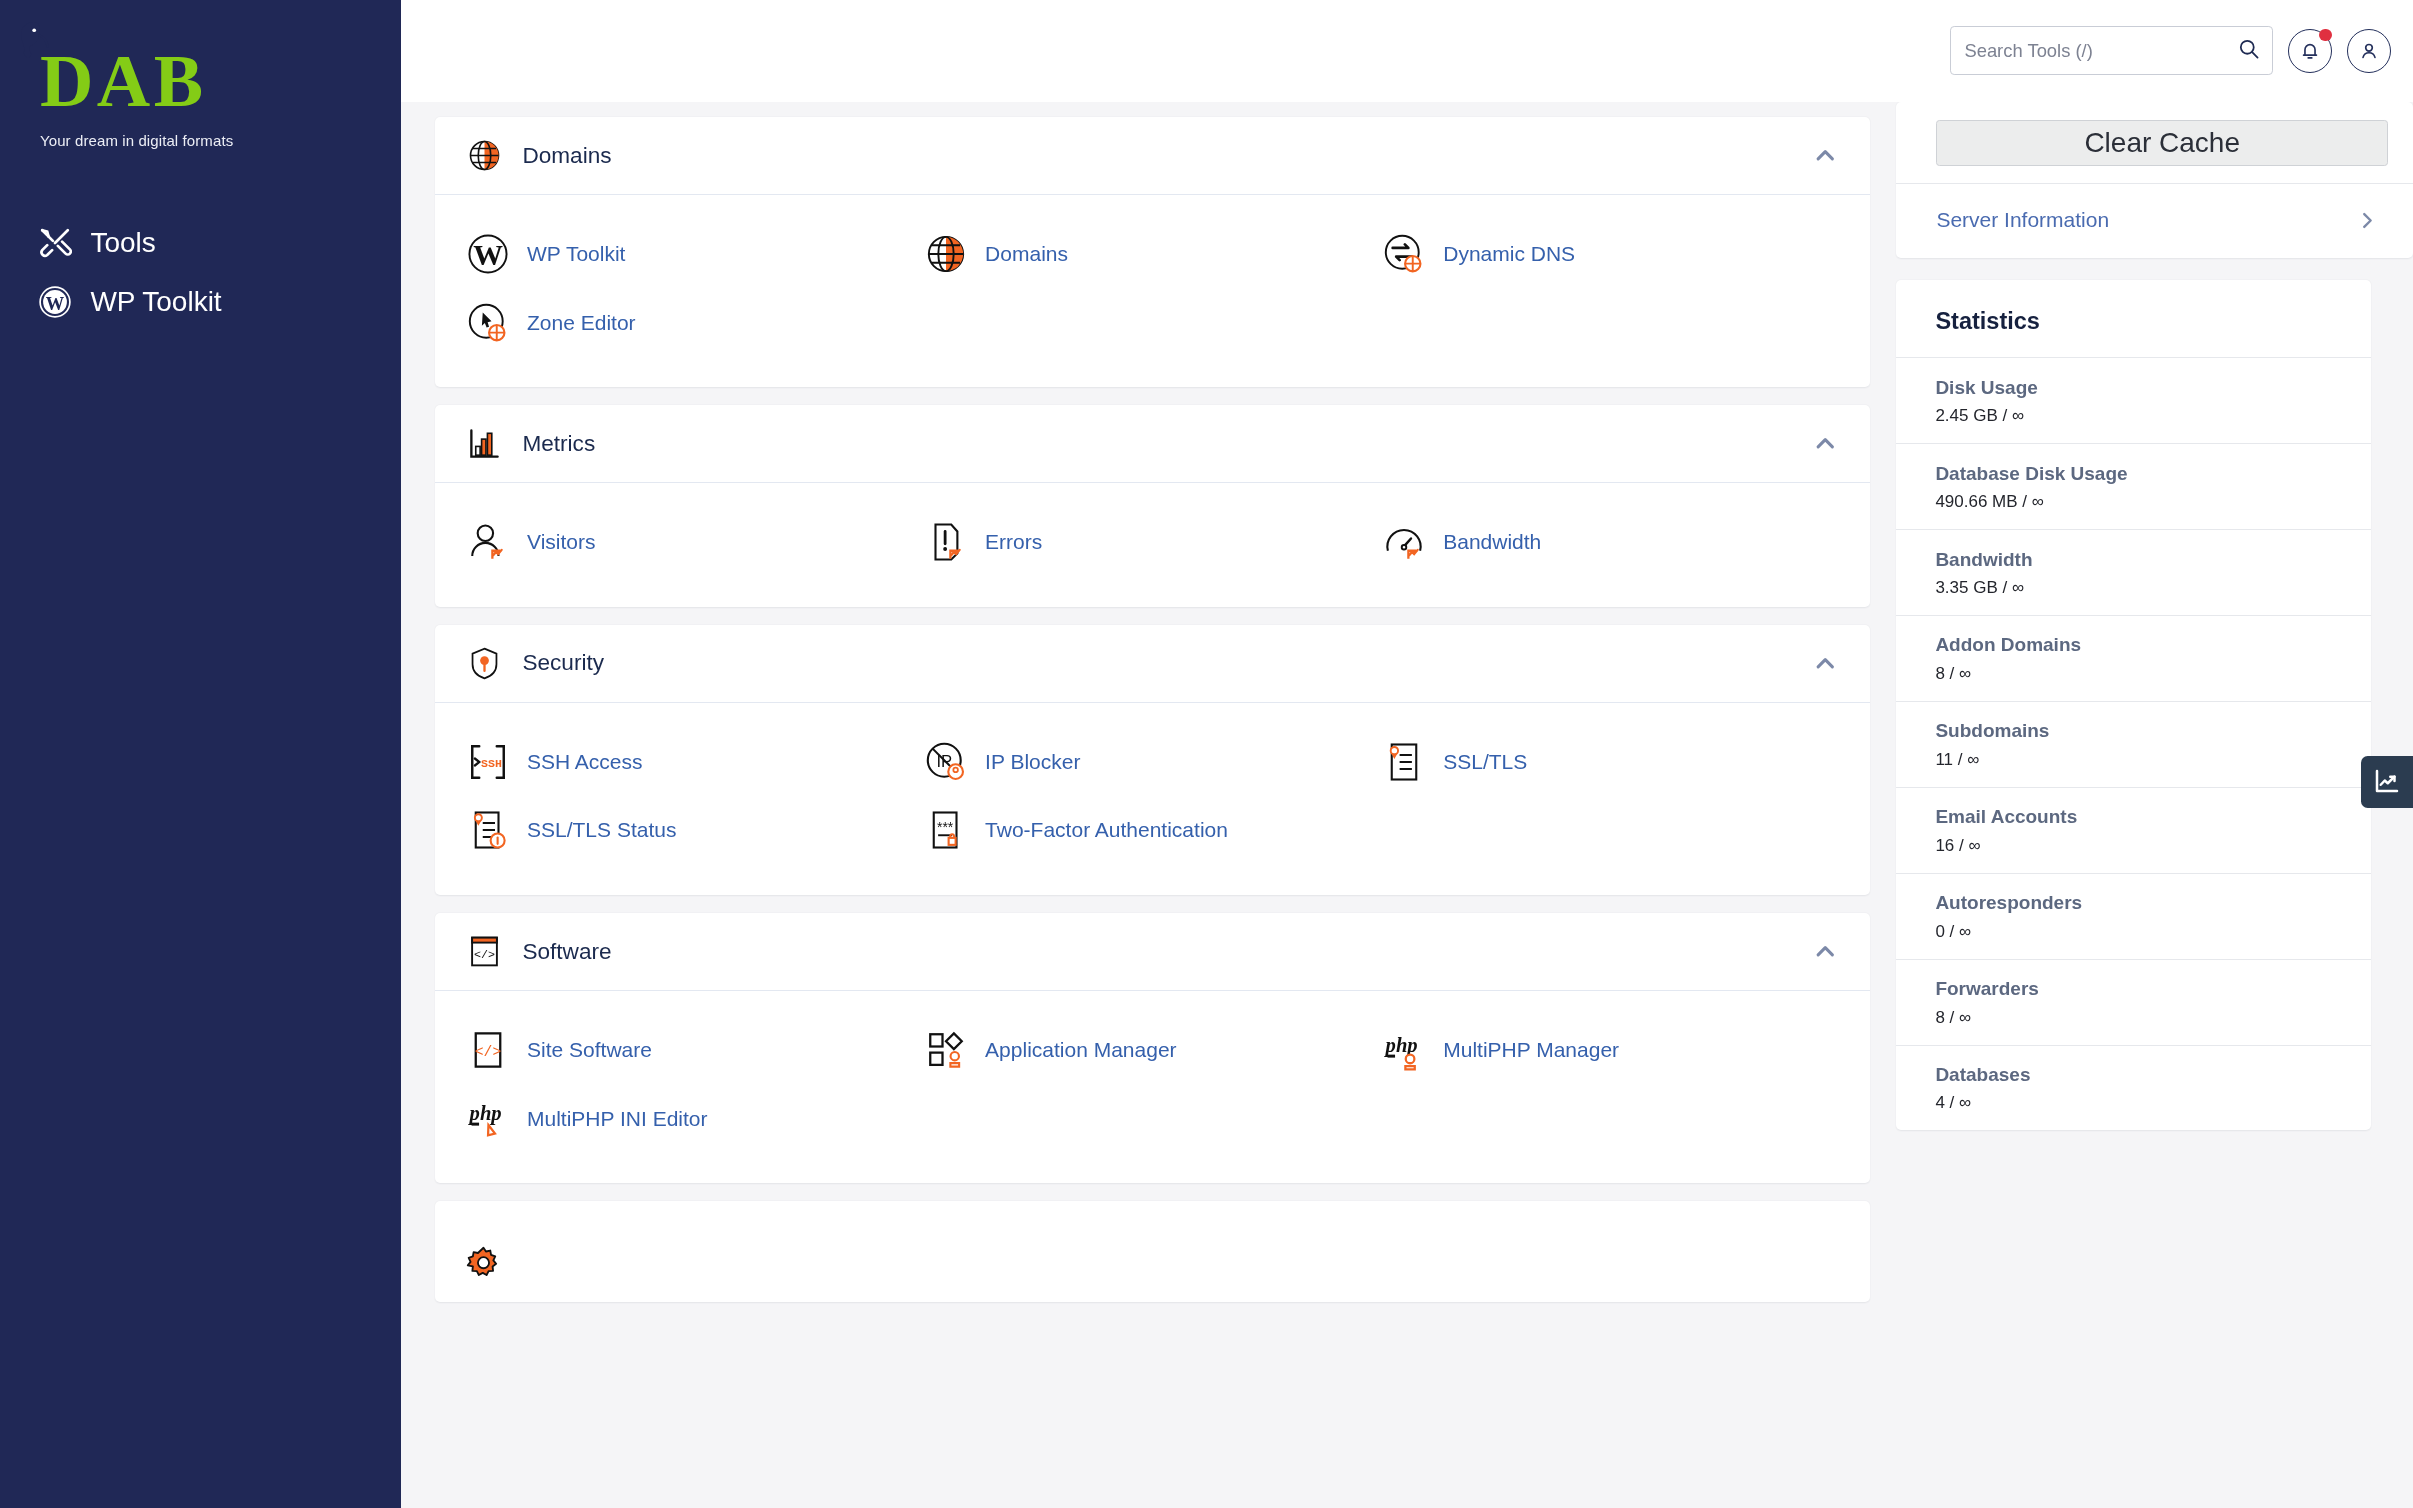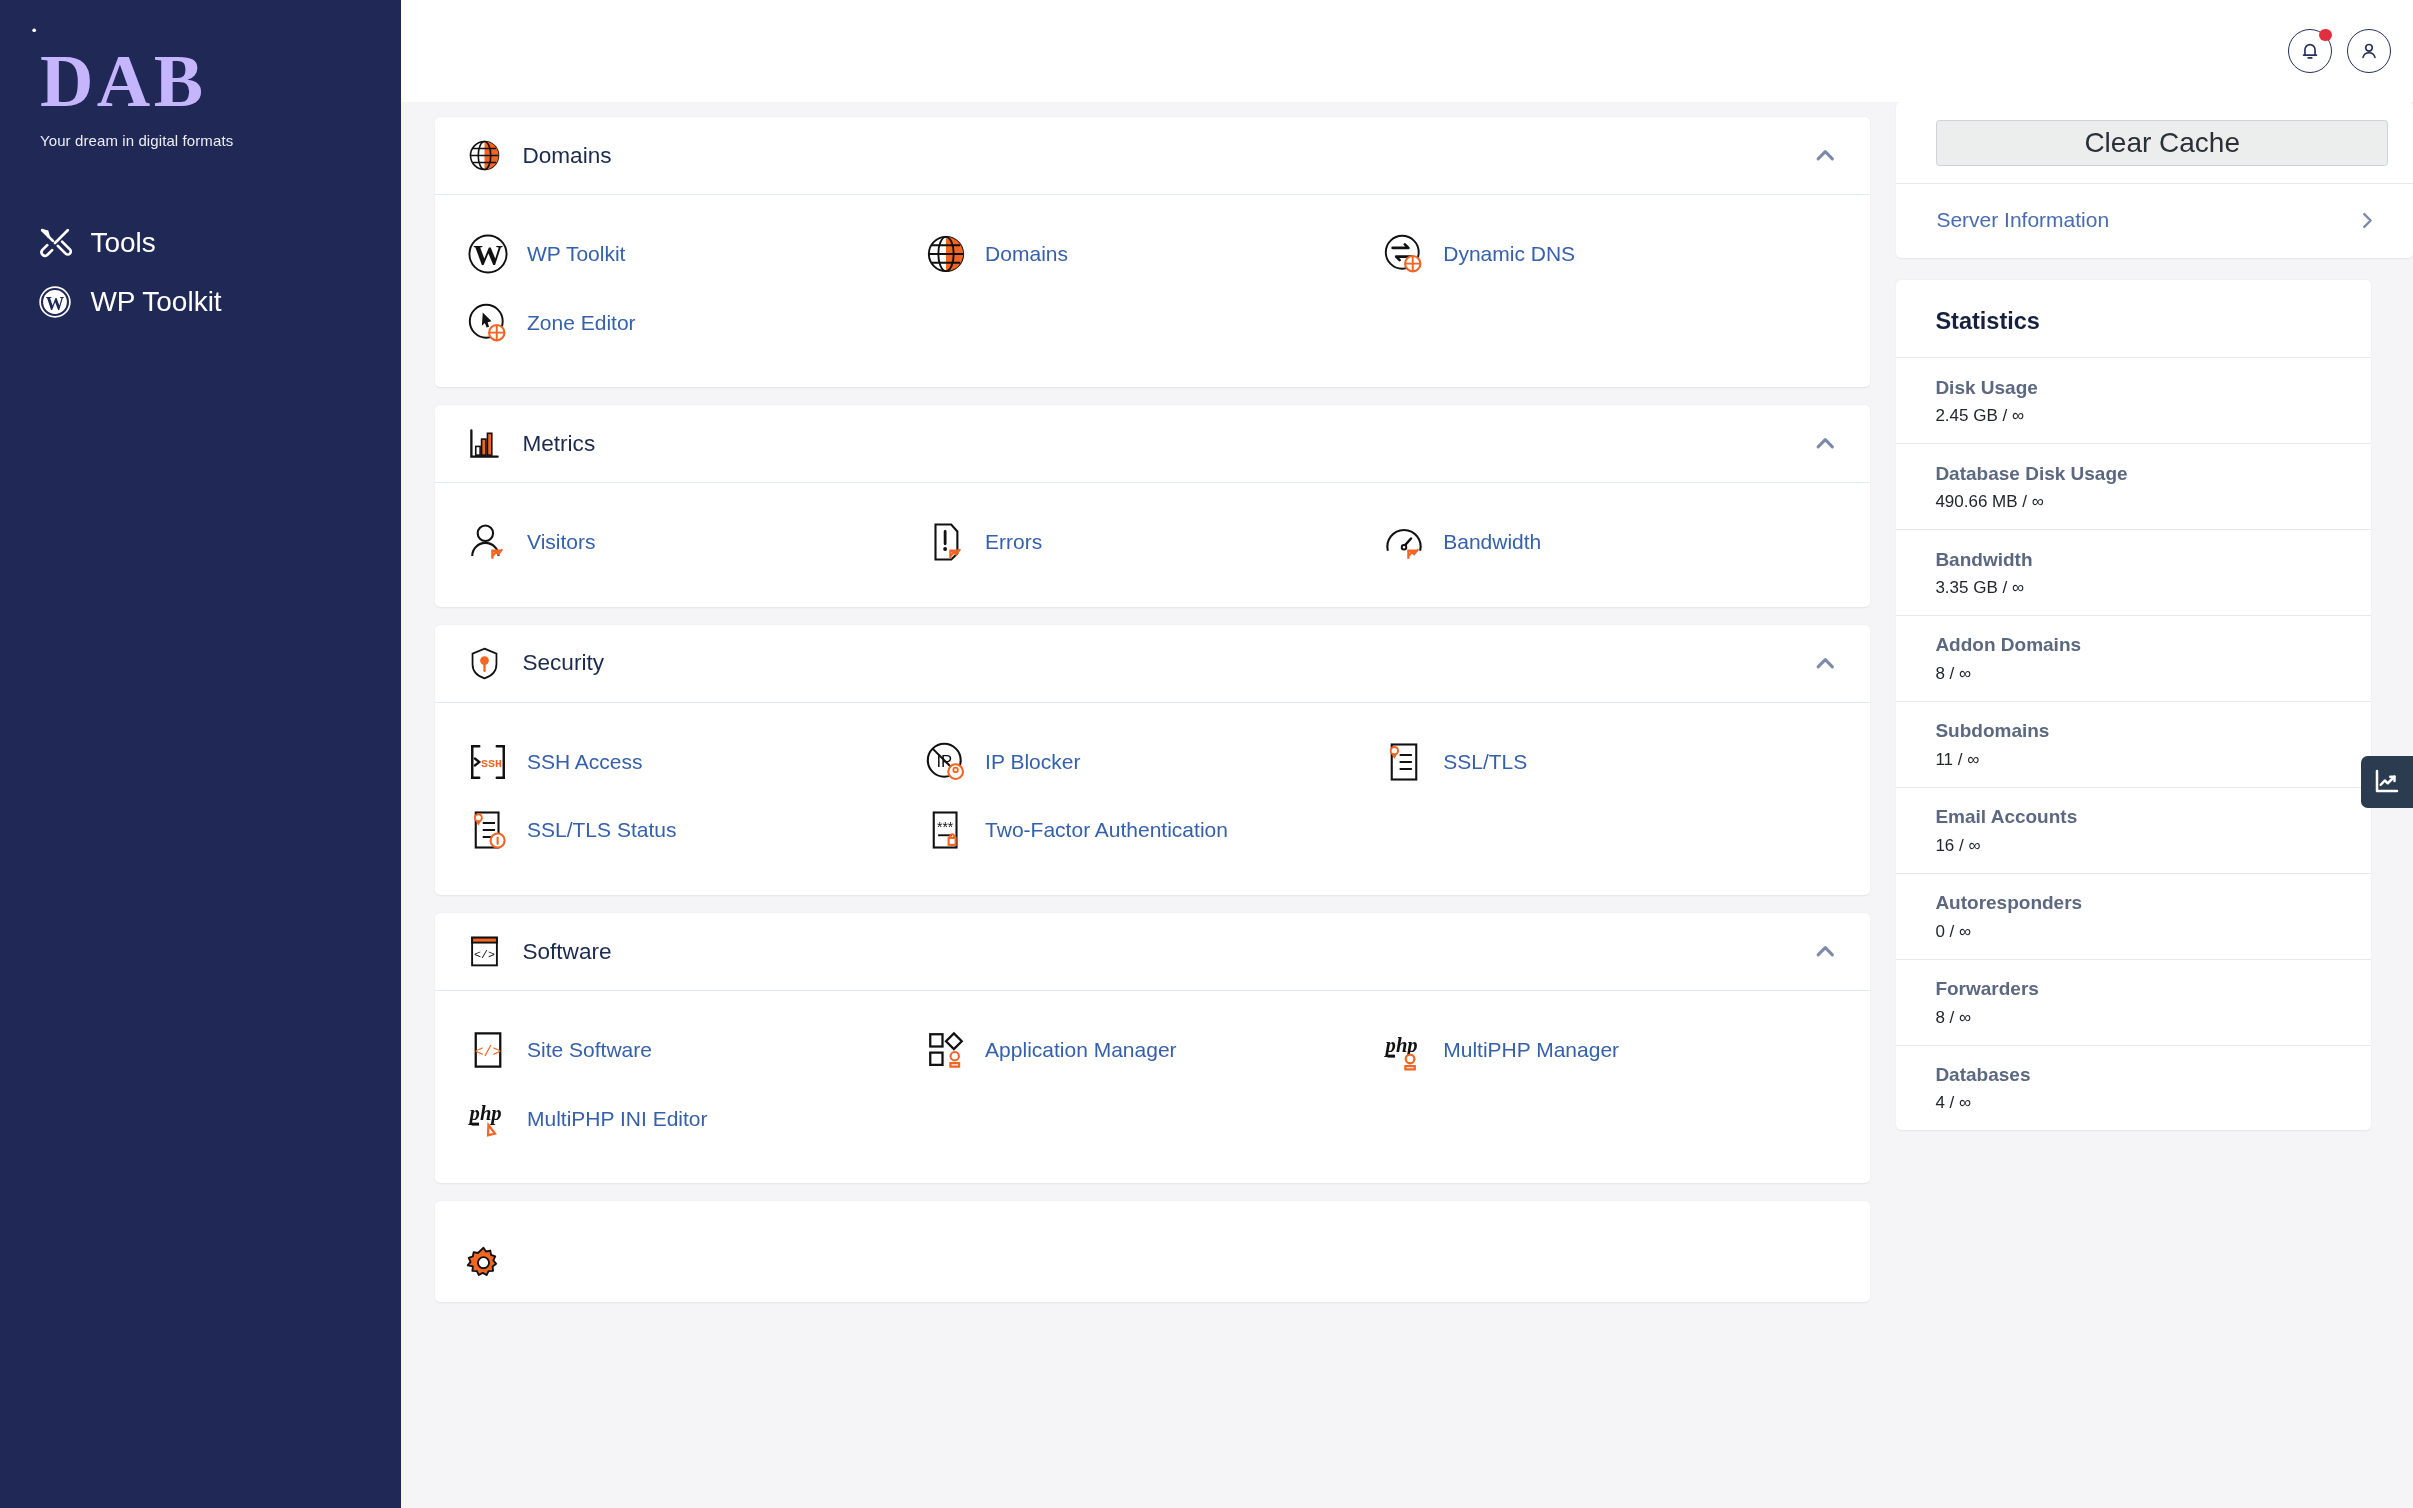--- a/index.html
+++ b/index.html
@@ -26,7 +26,7 @@
     font-size: 74px; font-weight: 700;
     letter-spacing: 3.4px;
     line-height: 1.0;
-    color: #c4b5fd;
+    color: #84cc16;
     display: flex; align-items: center;
   }
   .brand-logo .dletter { position: relative; display: inline-block; }

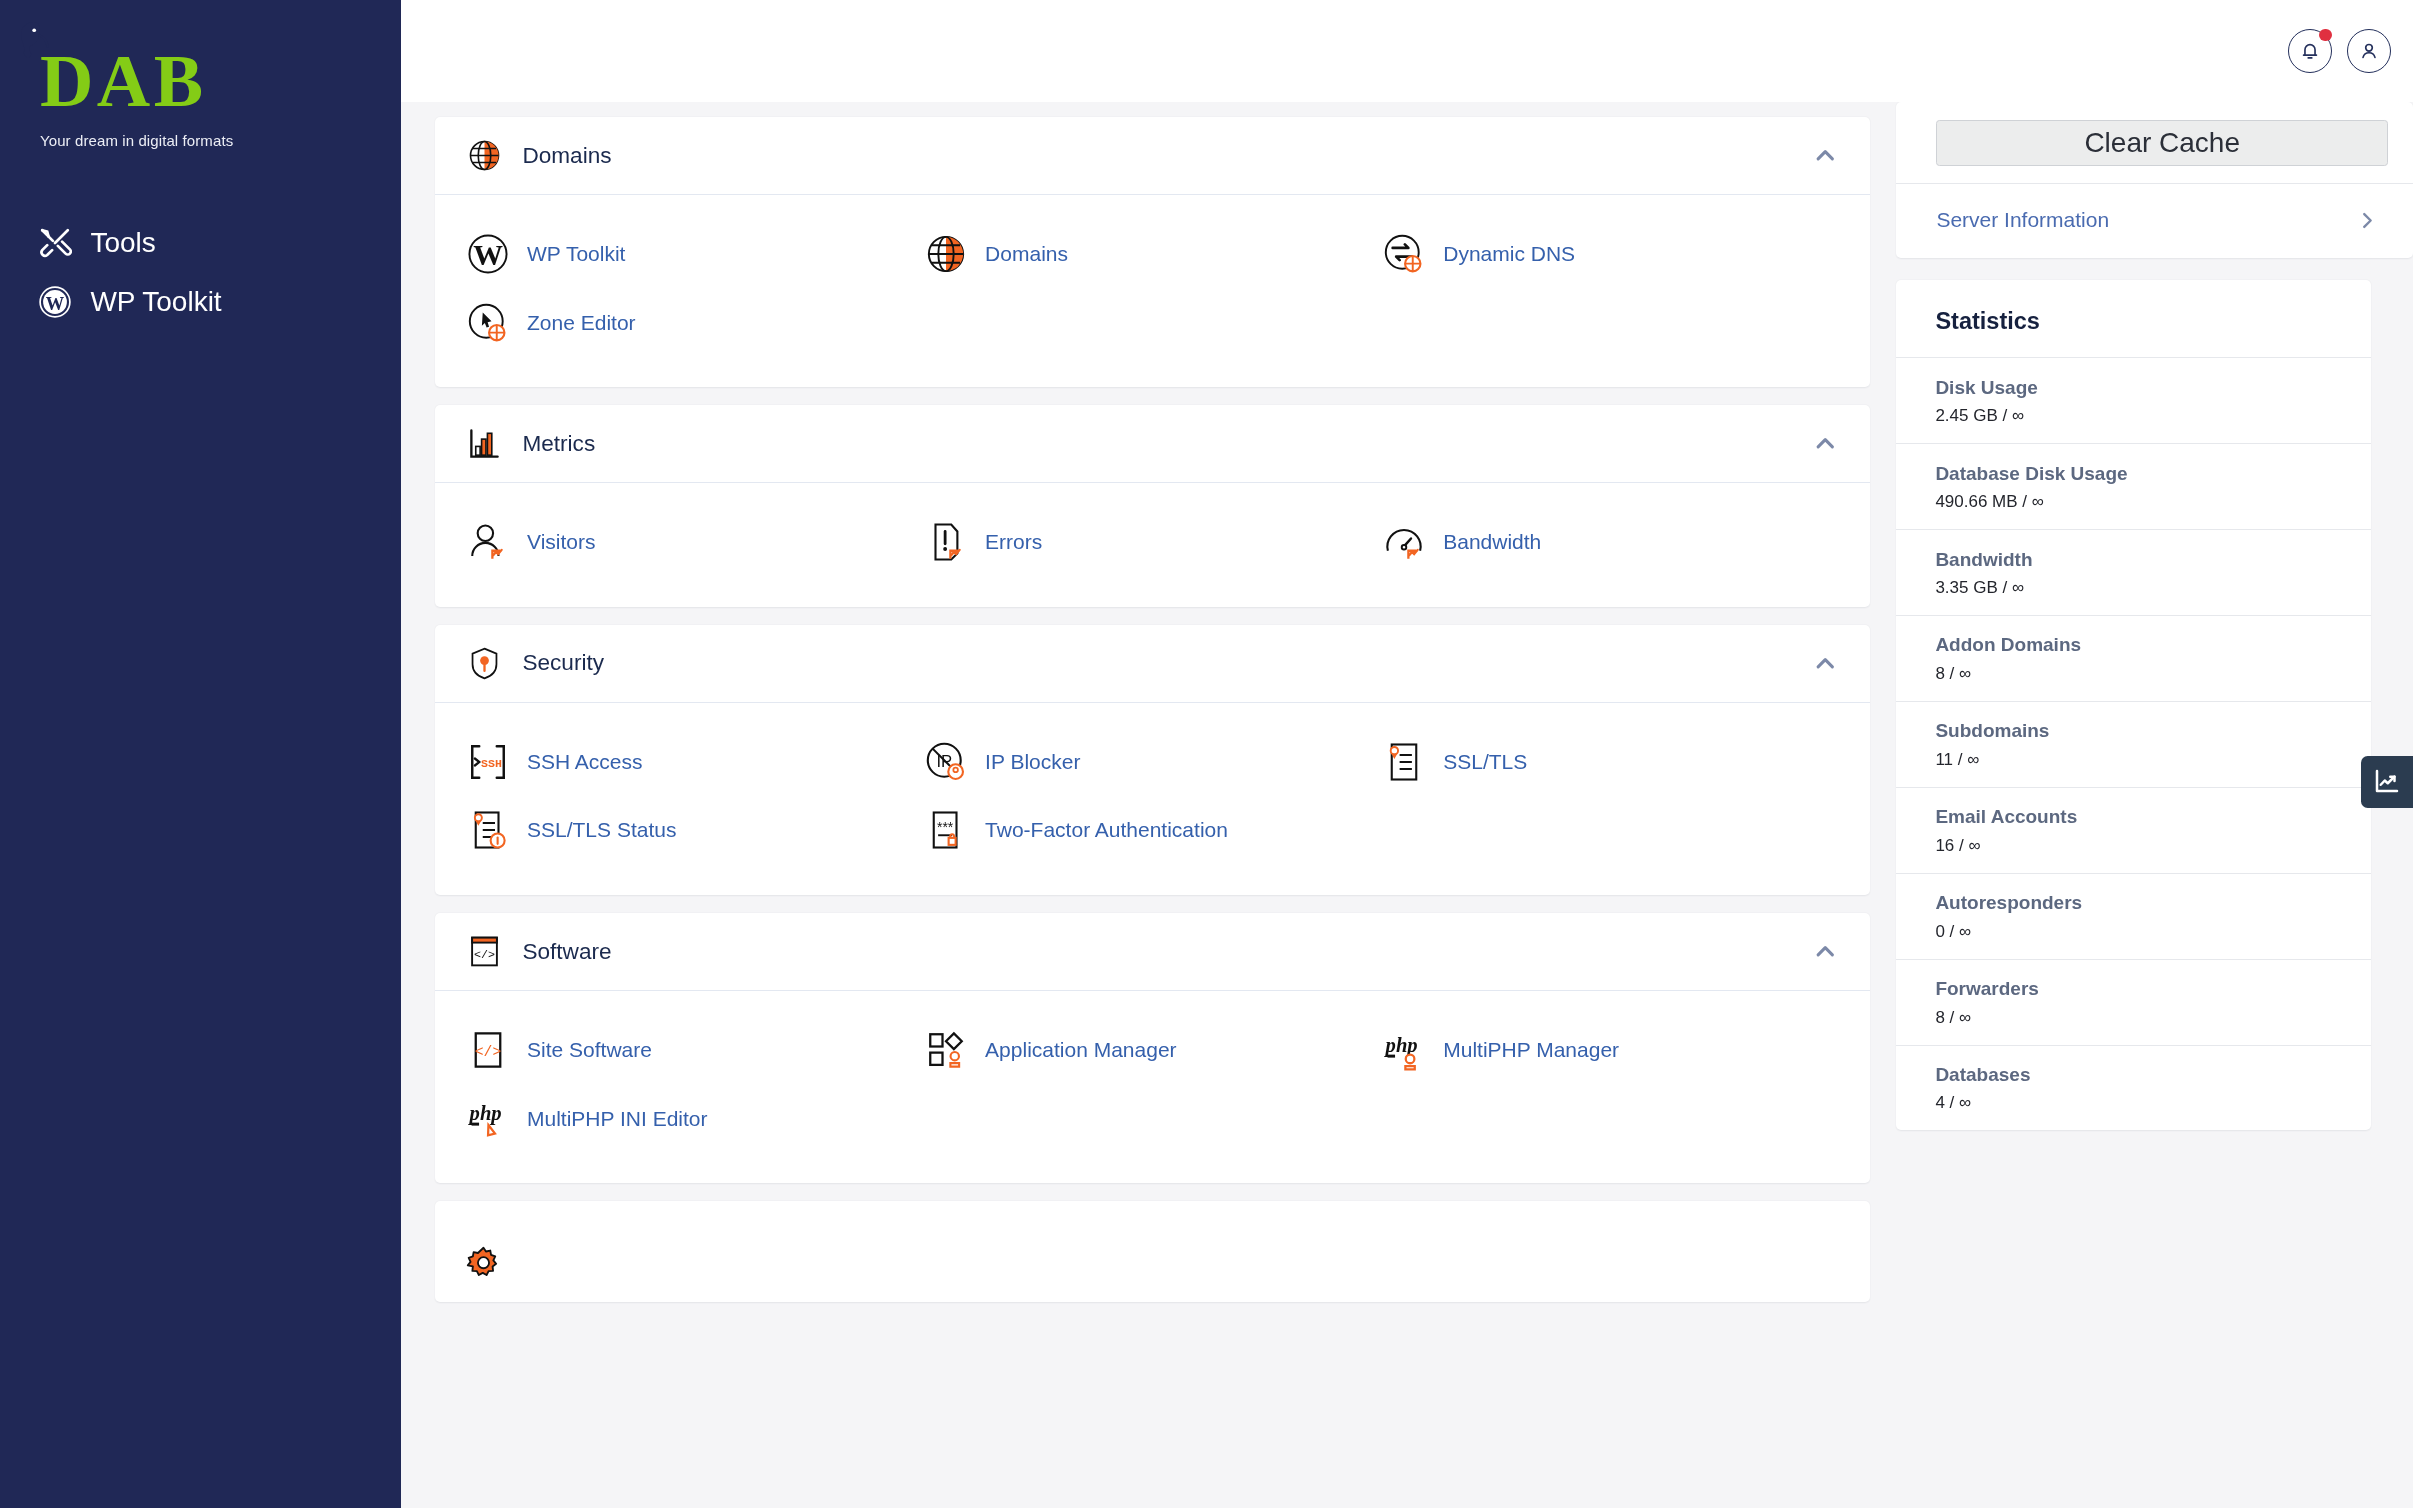--- a/index.html
+++ b/index.html
@@ -233,6 +233,15 @@
   <div class="right-wrap">
 
     <div class="topbar">
+      <div class="search-wrap">
+        <input type="text" placeholder="Search Tools (/)" style="">
+        <span>
+          <svg width="23.5" height="23.5" viewBox="0 0 24 24" fill="none" stroke="#1e2a52" stroke-width="1.8" stroke-linecap="round">
+            <circle cx="10.5" cy="10.5" r="6.6"></circle>
+              <path d="M15.5 15.5L21 21"></path>
+          </svg>
+        </span>
+      </div>
       <div class="icon-btn">
         <svg width="22" height="22" viewBox="0 0 24 24" fill="none" stroke="#24305c" stroke-width="1.8" stroke-linecap="round">
           <path d="M6.5 16V10.5a5.5 5.5 0 0111 0V16"></path>

